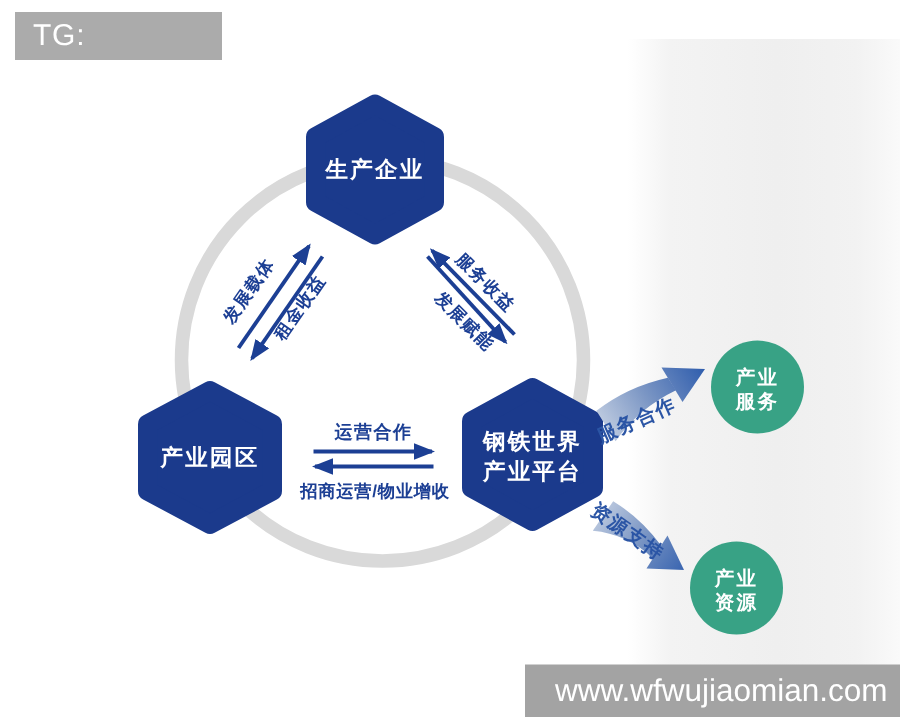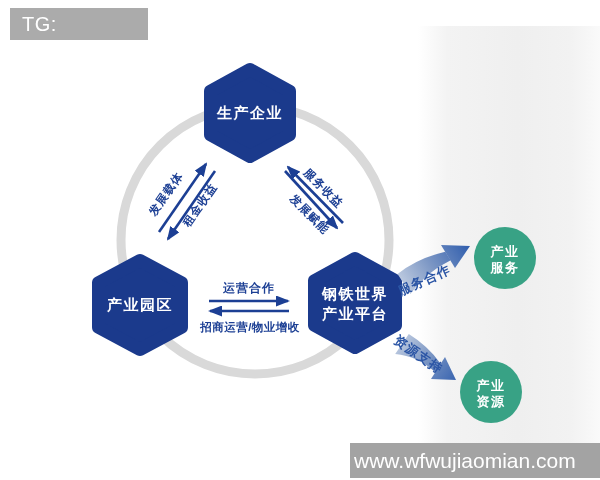--- a/index.html
+++ b/index.html
@@ -18,7 +18,7 @@
   }
   .watermark{
     position:absolute;left:350px;top:443px;width:250px;height:35px;box-sizing:border-box;
-    background:#a3a3a3;color:#ffffff;font-size:21px;line-height:35px;padding-left:4px;
+    background:#a3a3a3;color:#ffffff;font-size:21px;line-height:35px;padding-left:20px;
   }
   svg.diagram{position:absolute;left:0;top:0;}
   .ring{fill:none;stroke:#d9d9d9;stroke-width:9px;}

